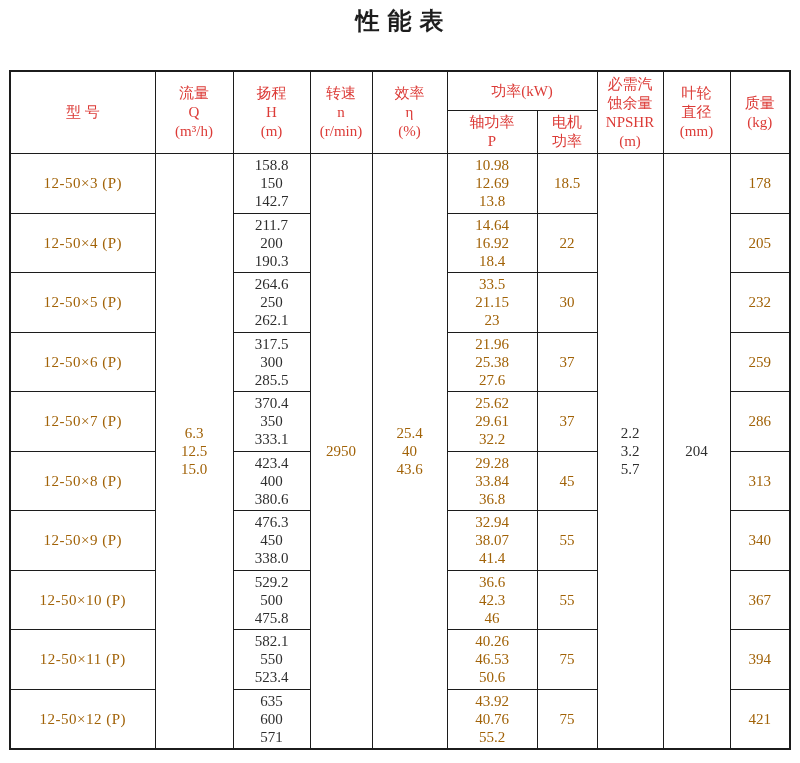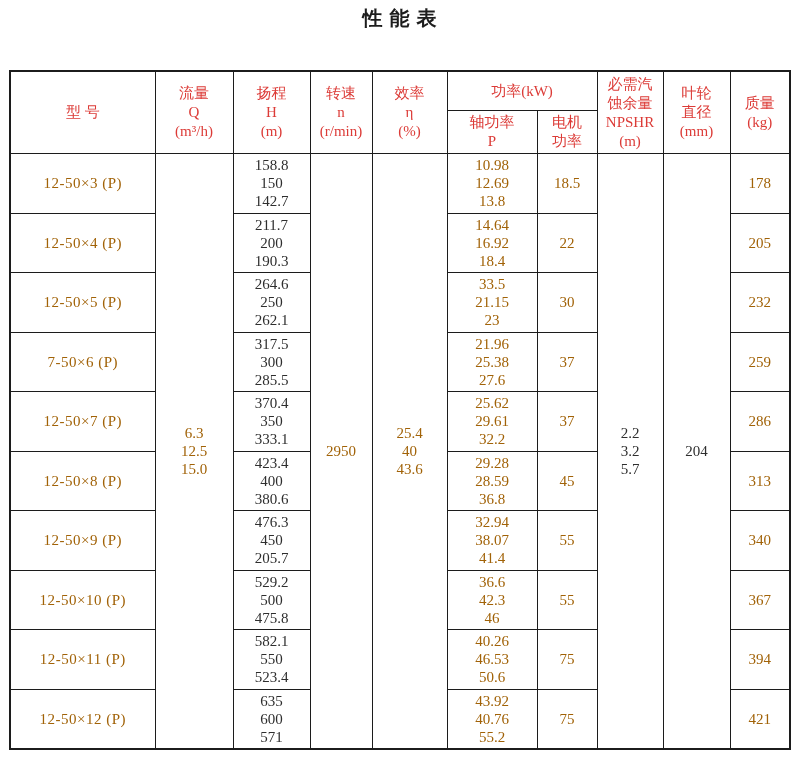--- a/index.html
+++ b/index.html
@@ -9,7 +9,7 @@
   }
   .title{
     position:absolute;top:5px;left:0;width:100%;text-align:center;
-    font-size:20px;font-weight:bold;color:#1d1d1d;letter-spacing:1px;
+    font-size:24px;font-weight:bold;color:#1d1d1d;letter-spacing:1px;
   }
   table.perf{
     position:absolute;left:9px;top:70px;width:781px;

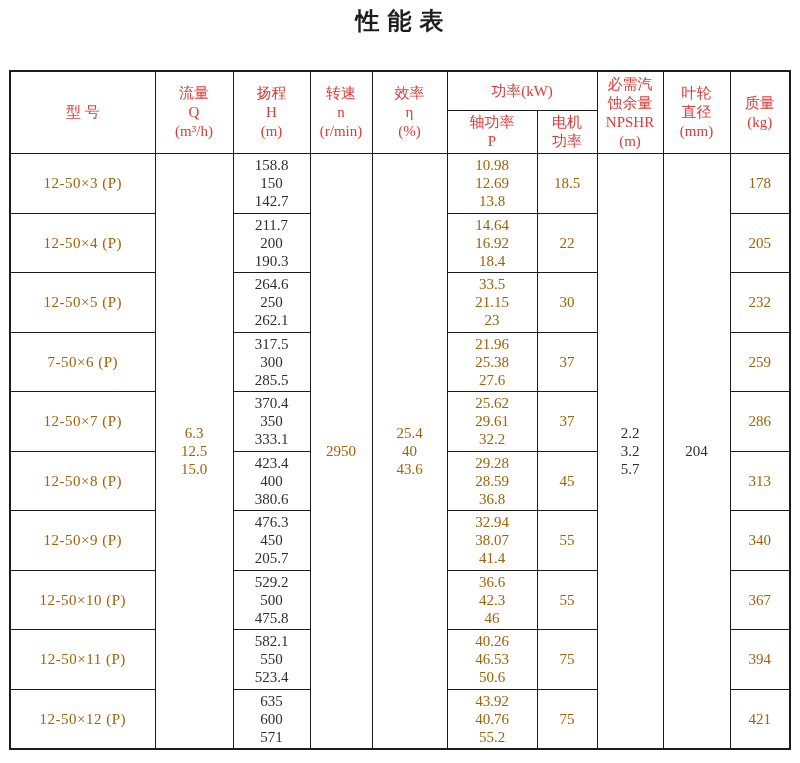--- a/index.html
+++ b/index.html
@@ -169,7 +169,7 @@
       </tr>
 
       <tr>
-        <td class="red model-cell">7-50×6 (P)</td>
+        <td class="red model-cell">12-50×6 (P)</td>
         <td class="stack">
           <div>317.5</div>
           <div>300</div>

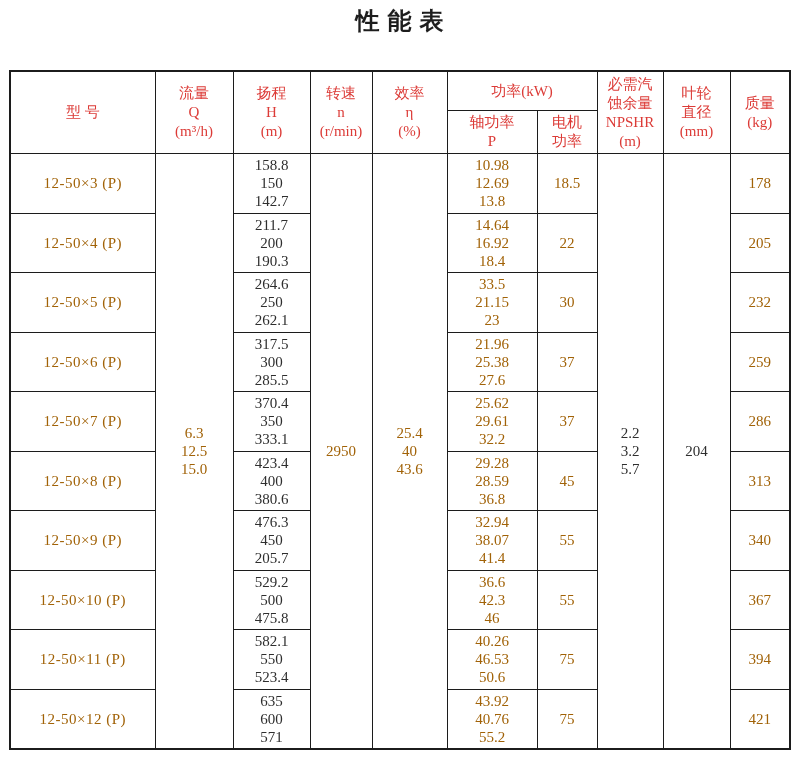--- a/index.html
+++ b/index.html
@@ -209,7 +209,7 @@
         </td>
         <td class="red stack">
           <div>29.28</div>
-          <div>28.59</div>
+          <div>33.84</div>
           <div>36.8</div>
         </td>
         <td class="red">45</td>

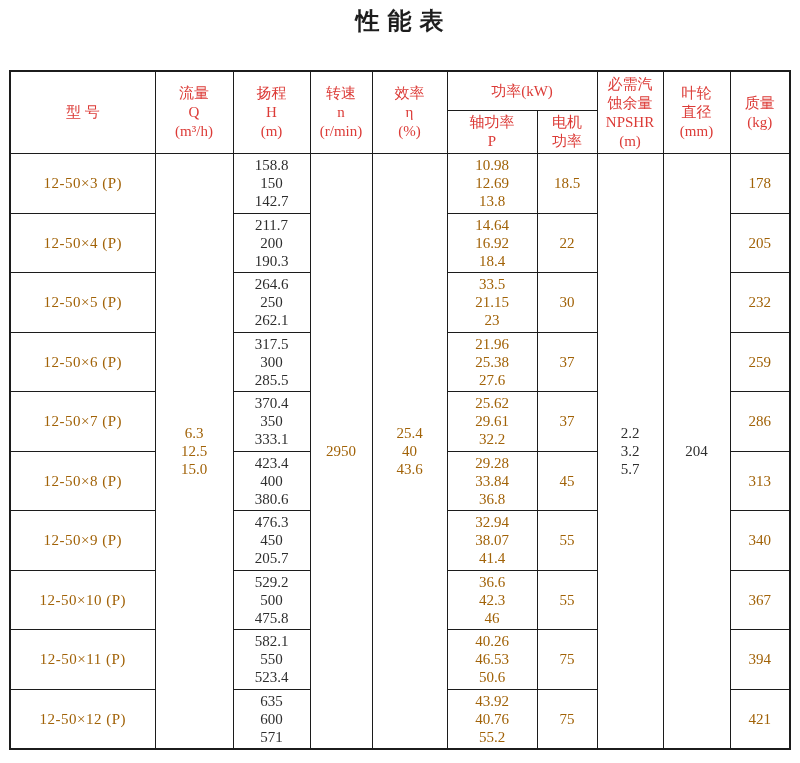--- a/index.html
+++ b/index.html
@@ -221,7 +221,7 @@
         <td class="stack">
           <div>476.3</div>
           <div>450</div>
-          <div>205.7</div>
+          <div>338.0</div>
         </td>
         <td class="red stack">
           <div>32.94</div>

